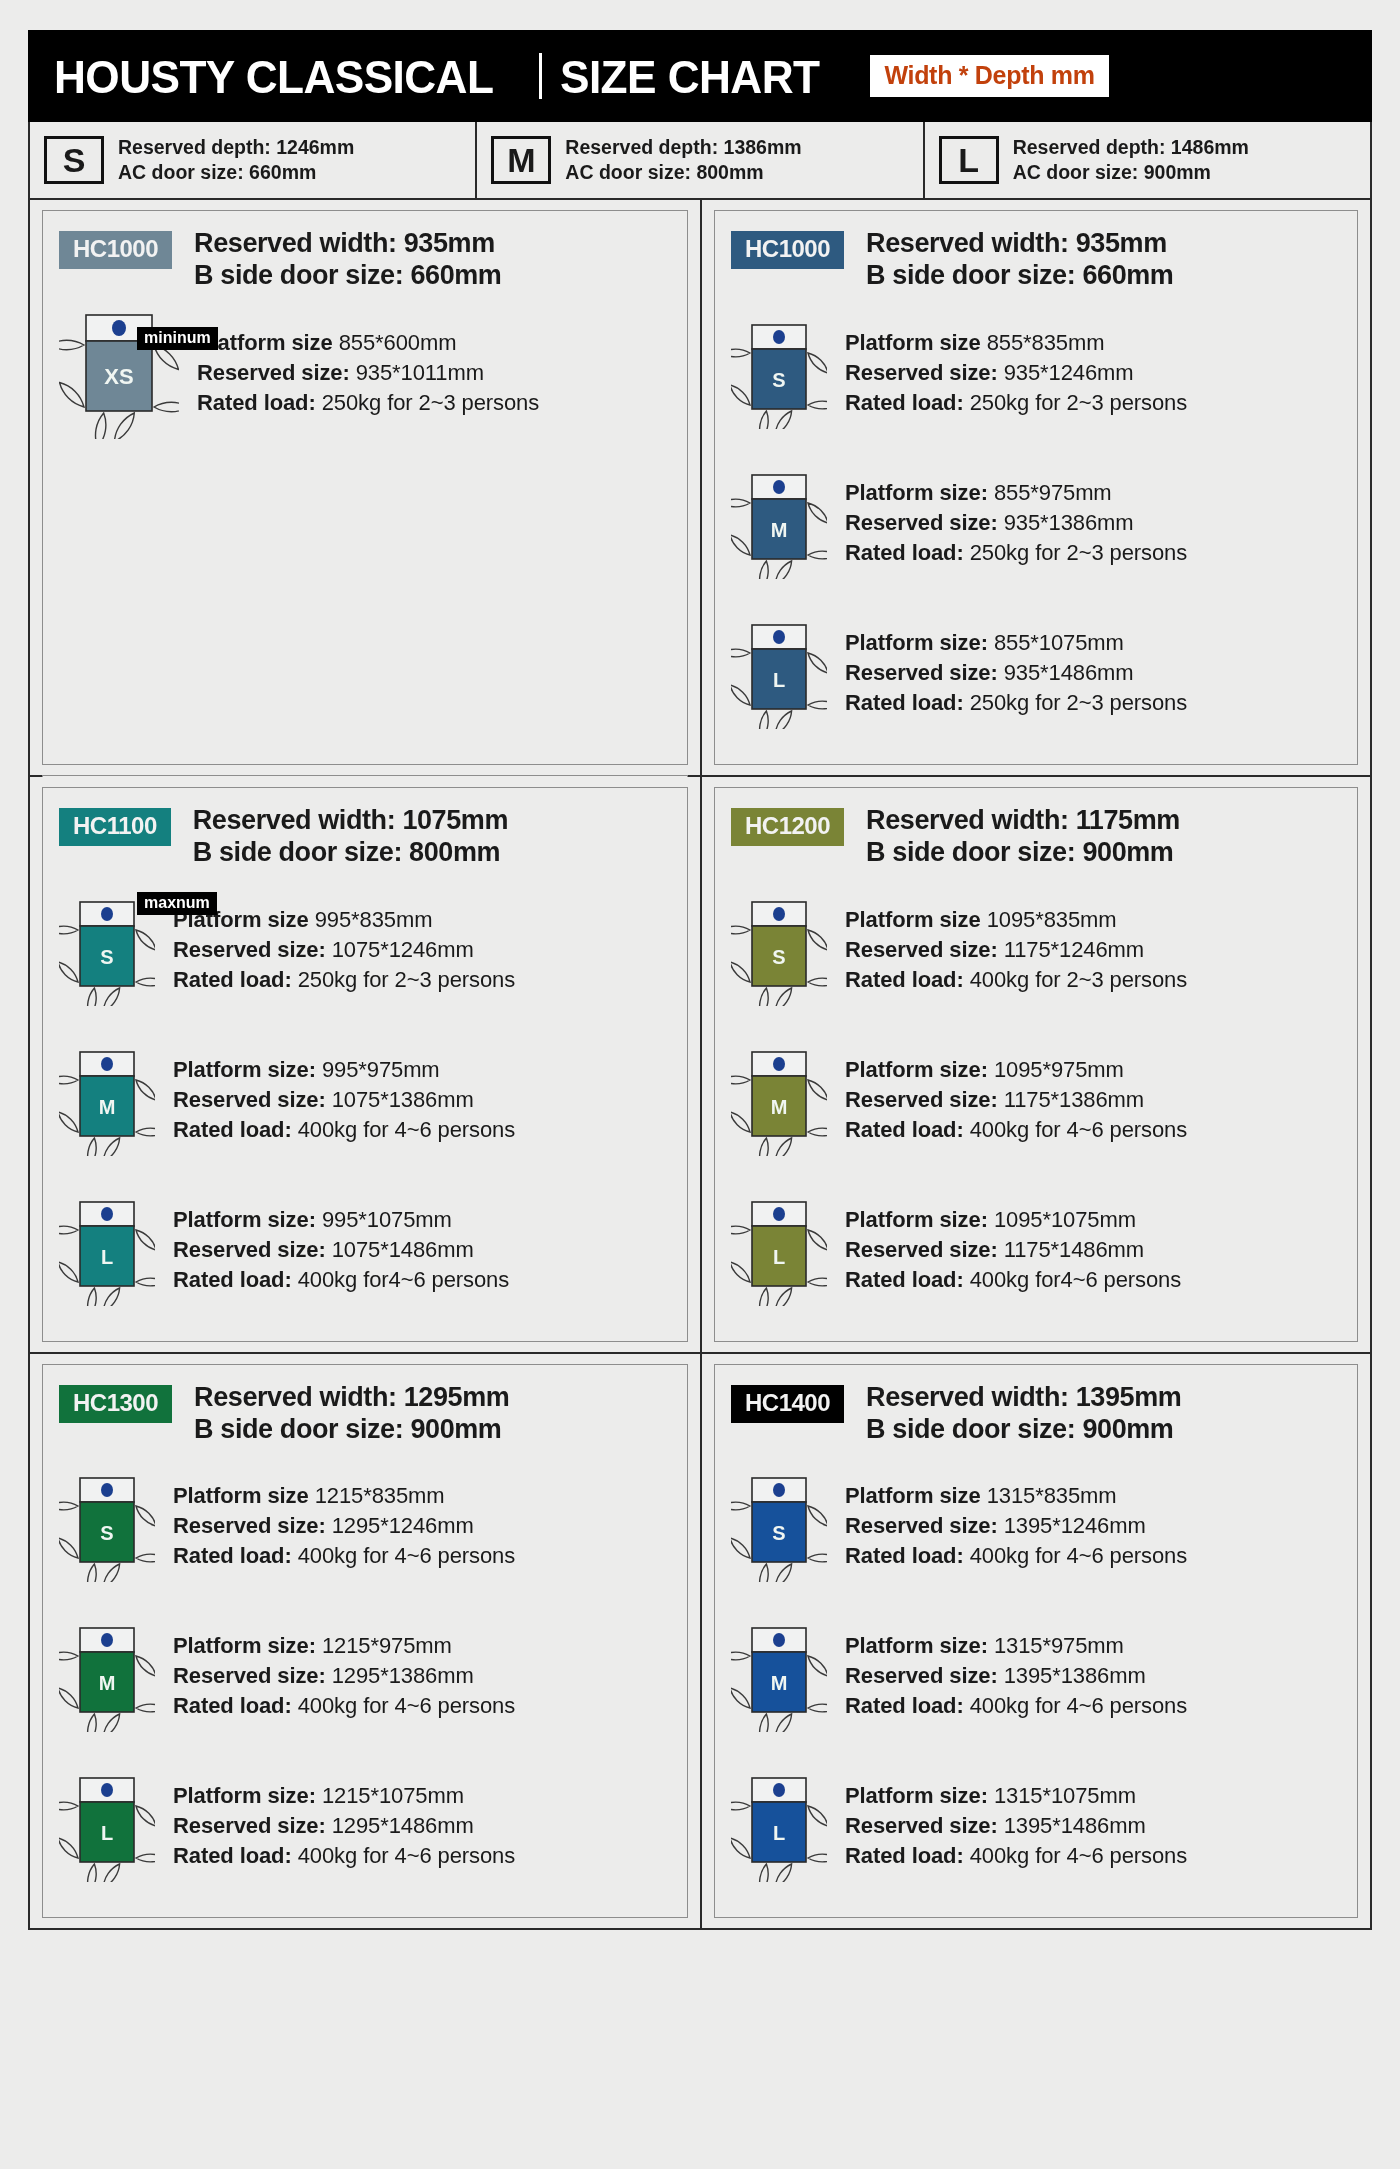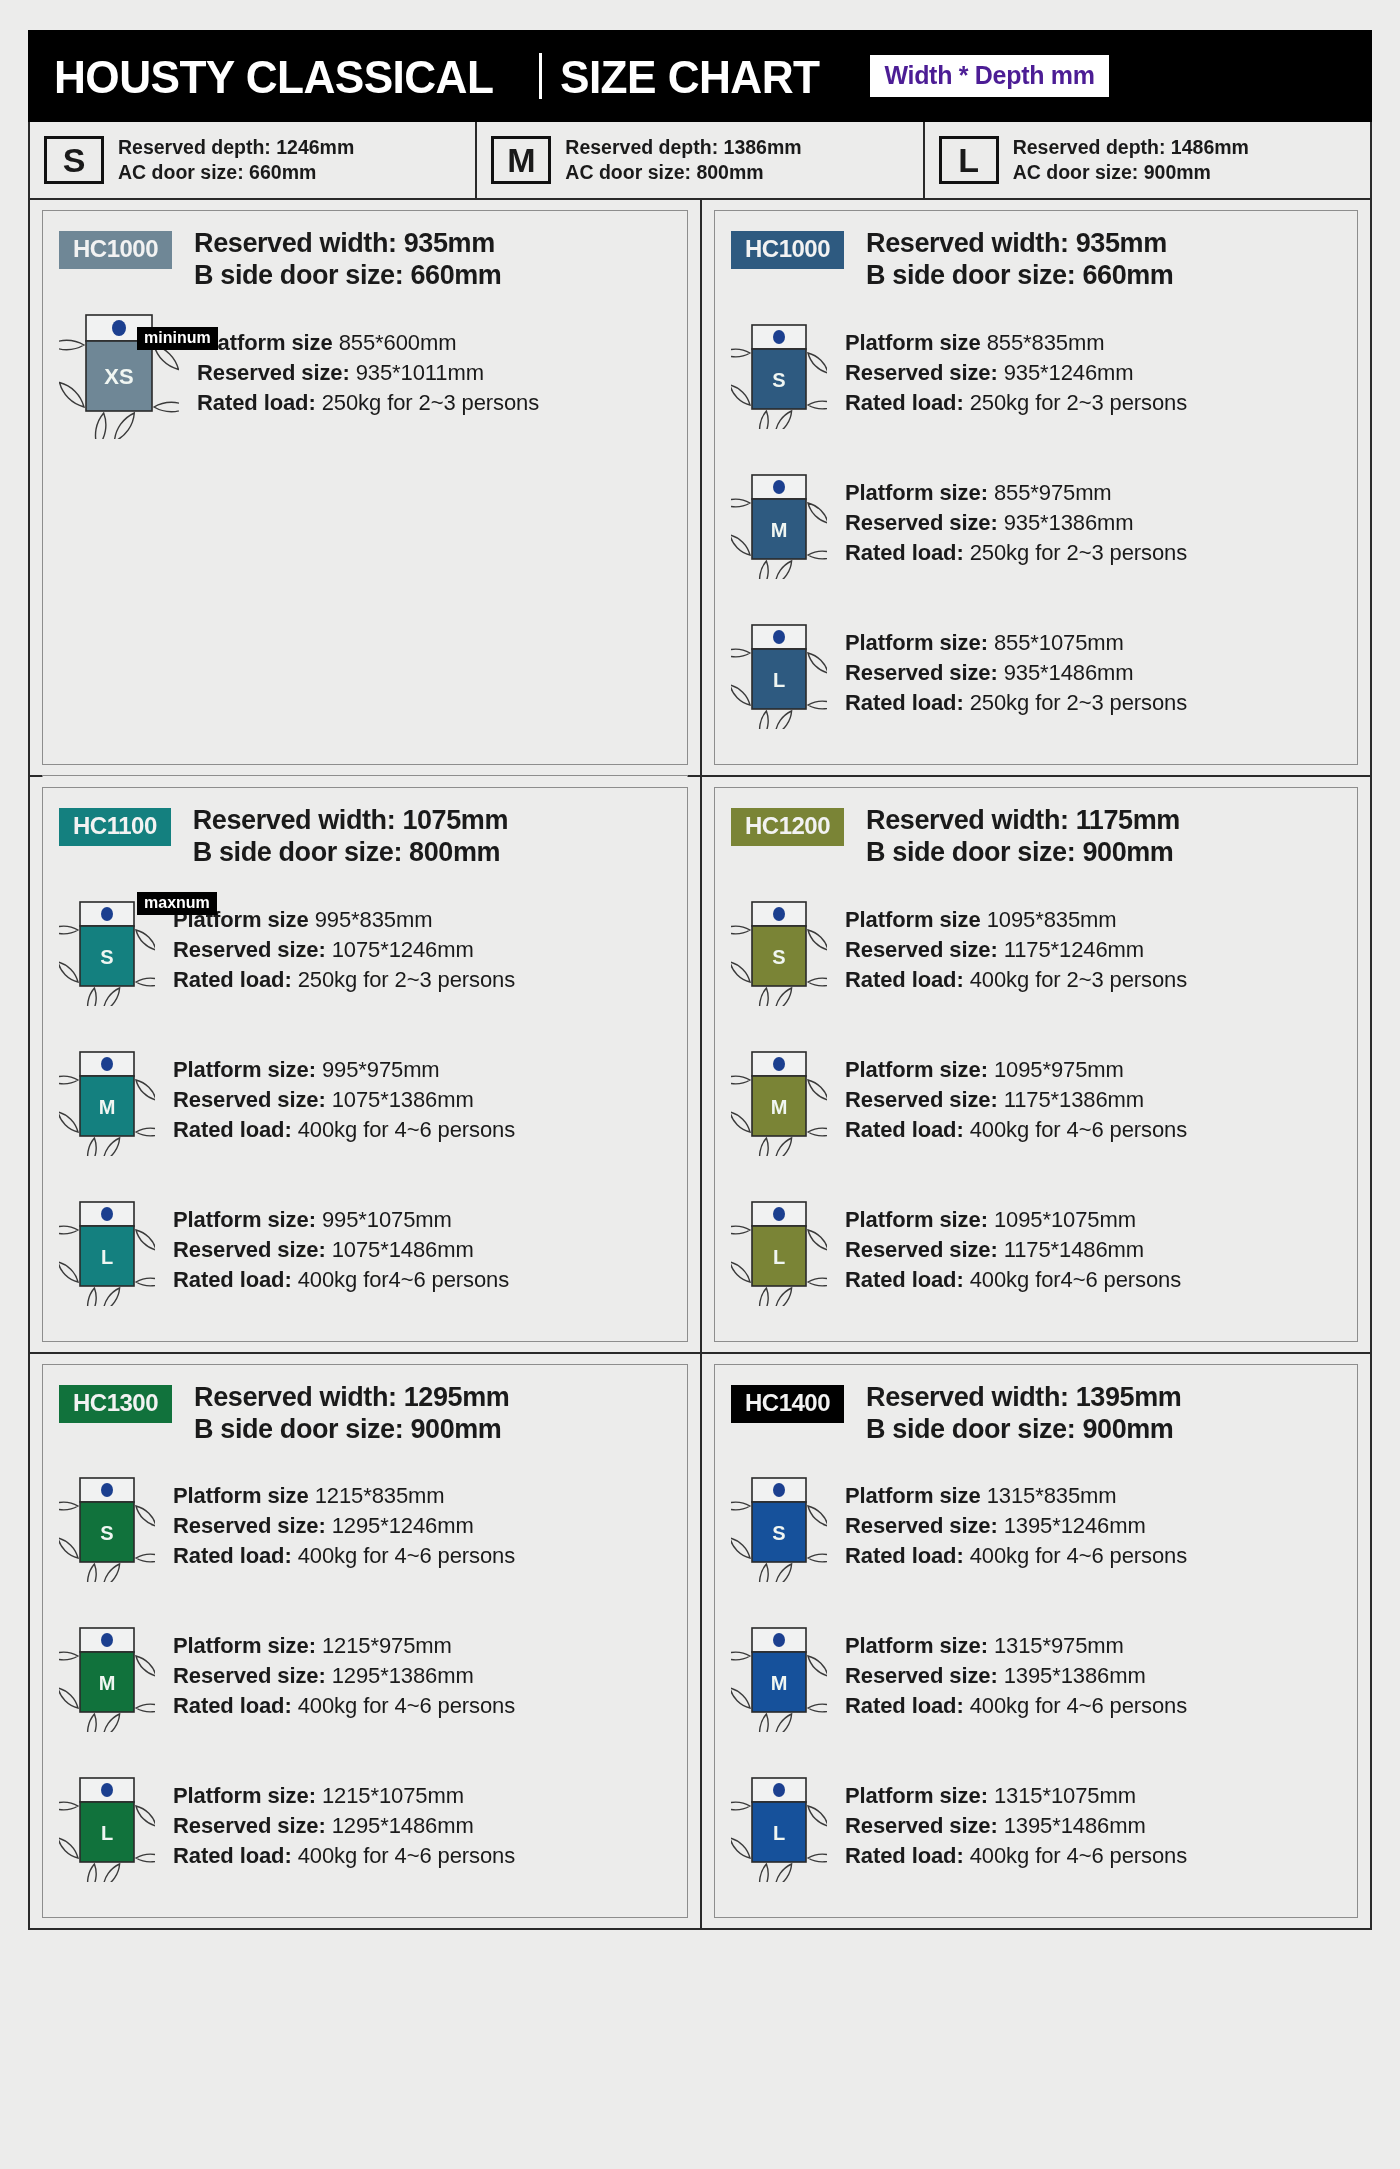--- a/index.html
+++ b/index.html
@@ -45,7 +45,7 @@
   }
   .header-badge {
     background: #ffffff;
-    color: #4c1d95;
+    color: #c2410c;
     font-size: 25px;
     font-weight: 800;
     padding: 6px 14px 7px 14px;

